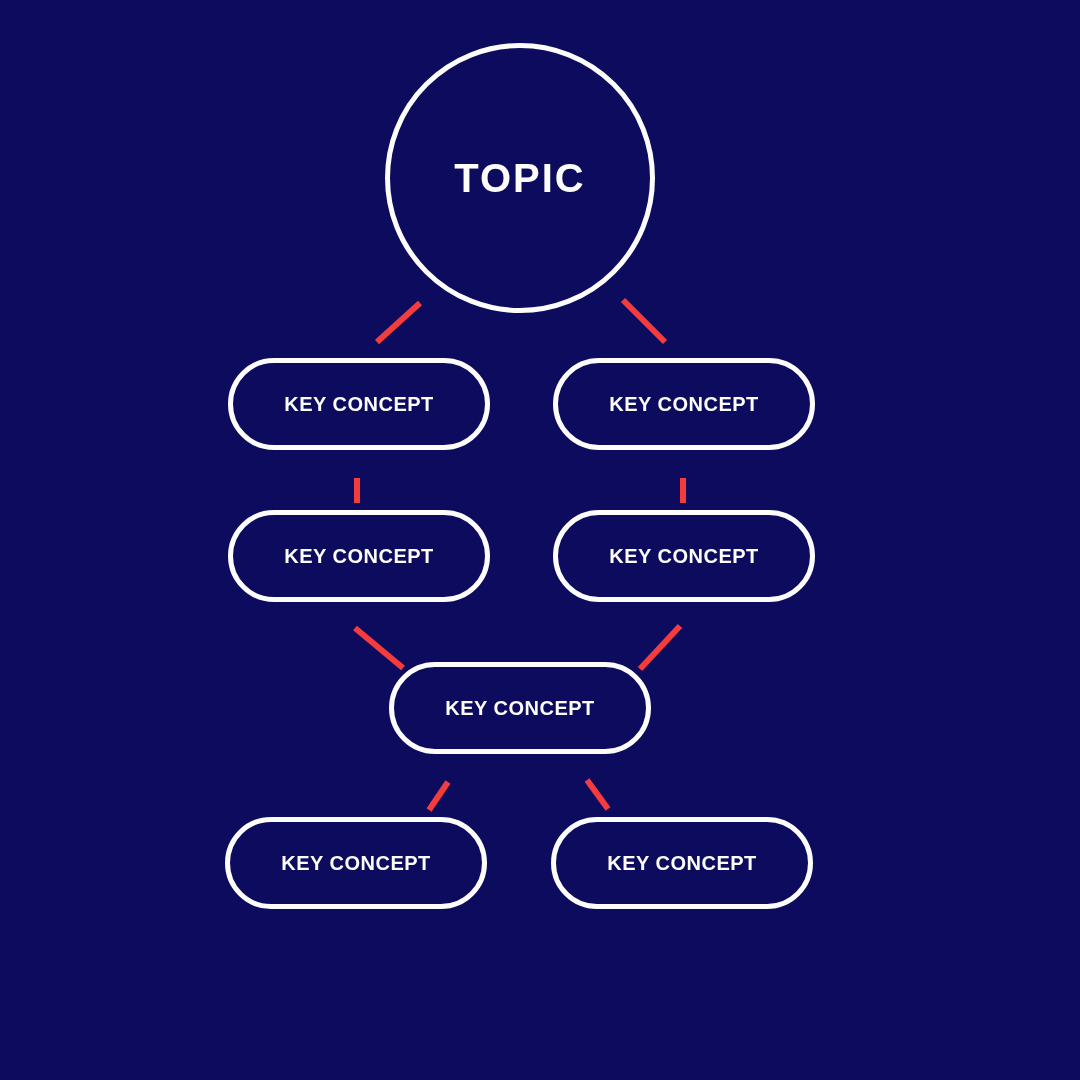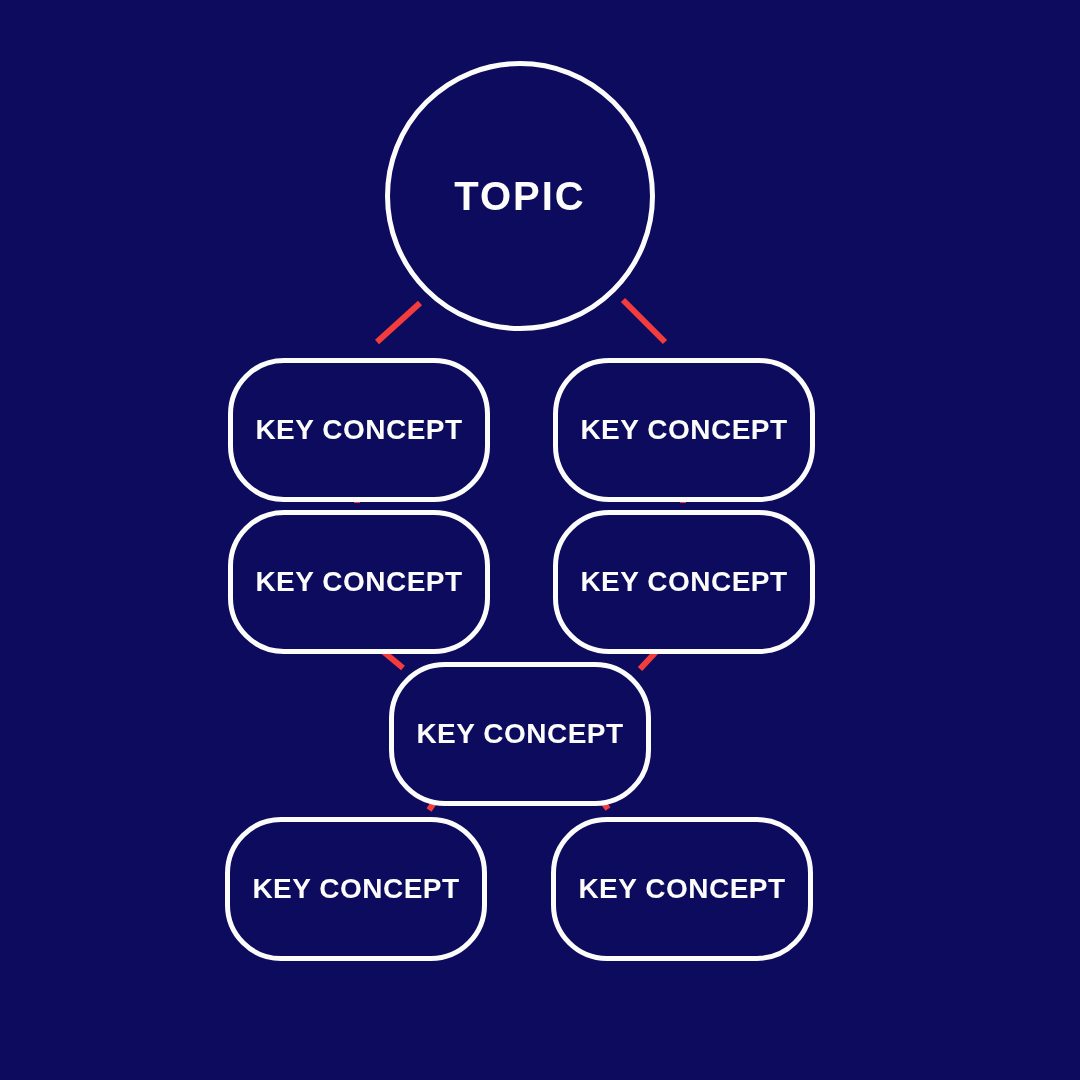--- a/index.html
+++ b/index.html
@@ -48,7 +48,7 @@
   }
   .node.circle {
     left: 385px;
-    top: 61px;
+    top: 43px;
     width: 270px;
     height: 270px;
     border-radius: 50%;

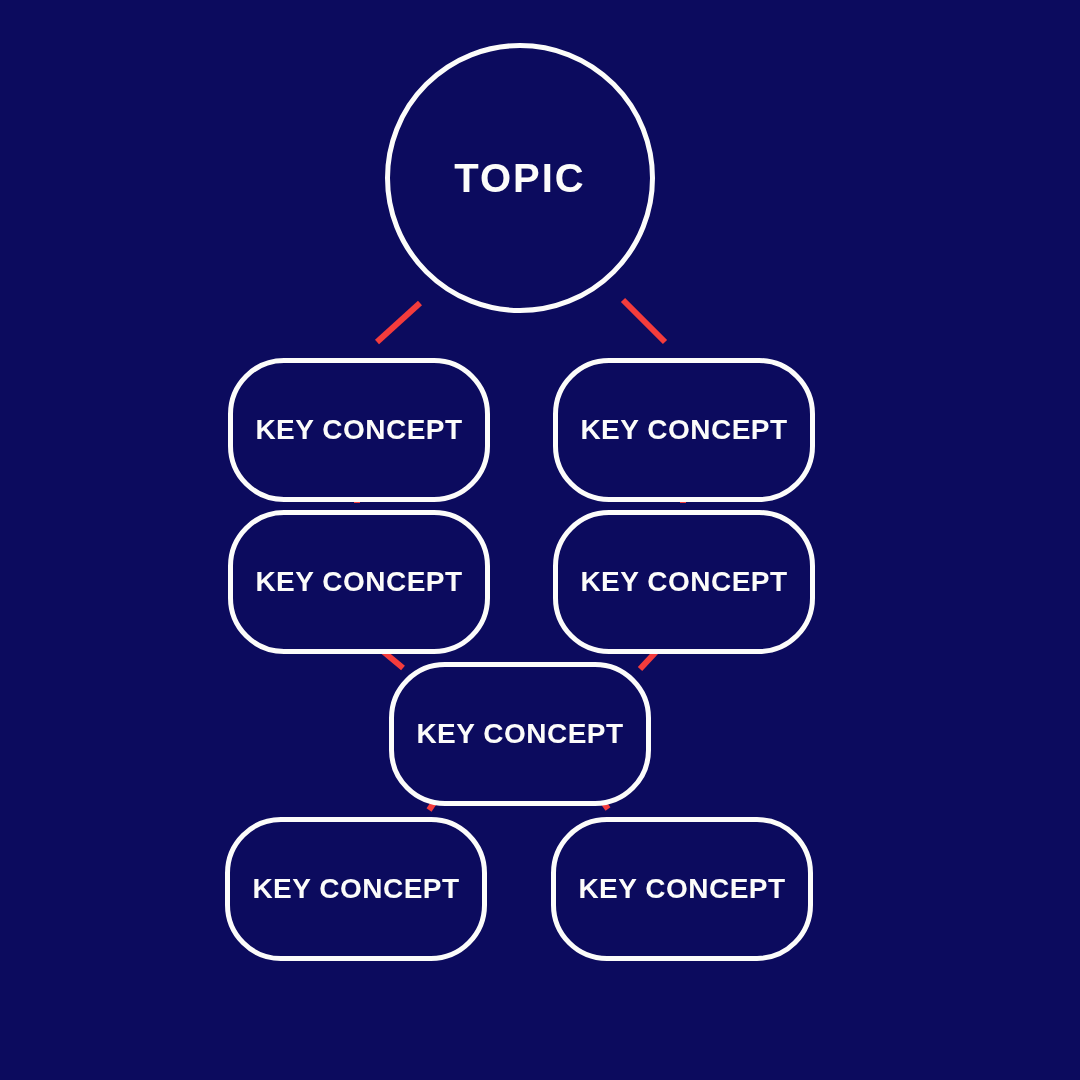--- a/index.html
+++ b/index.html
@@ -57,9 +57,9 @@
   }
   .node.pill {
     width: 262px;
-    height: 144px;
+    height: 92px;
     border-radius: 56px;
-    font-size: 28px;
+    font-size: 20px;
     letter-spacing: 0.5px;
     white-space: nowrap;
   }

